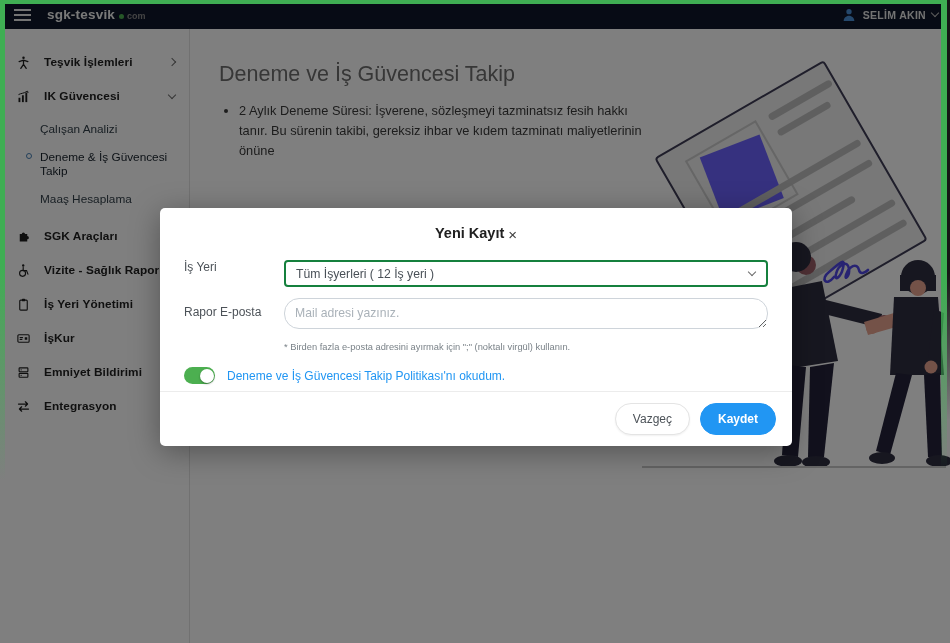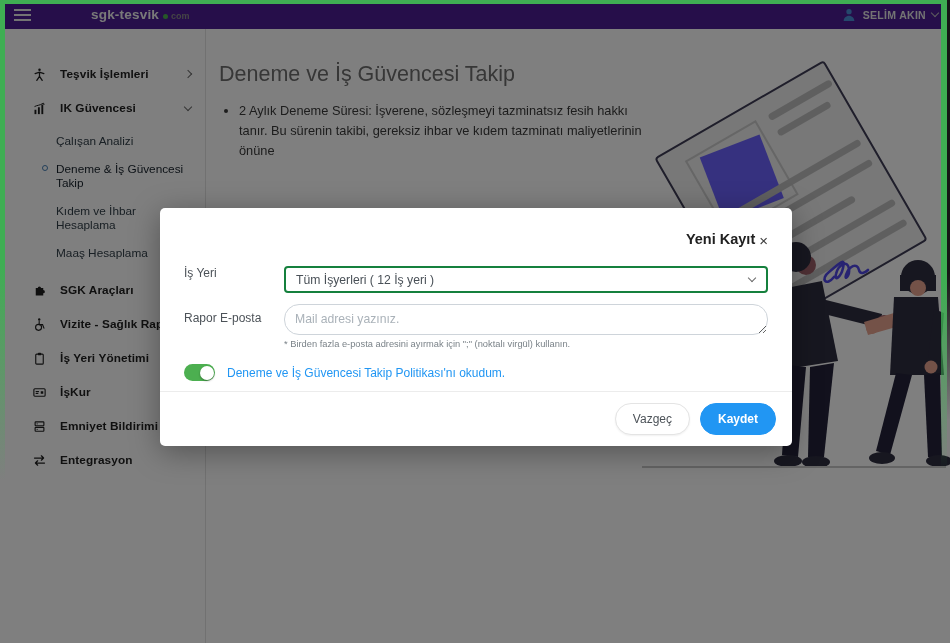--- a/index.html
+++ b/index.html
@@ -12,9 +12,8 @@
   
   .topbar {
     position:absolute; top:0; left:0; width:950px; height:29px;
-    background:#4c1d95; display:flex; align-items:center; padding:0 12px;
+    background:#0f172a; display:flex; align-items:center; padding:0 12px;
     z-index:5;
-    gap:44px;
   }
   .burger { position:relative; width:17px; height:2px; background:#e8e8e8; margin:0 10px 0 2px; cursor:pointer;
     box-shadow:0 -5px 0 #e8e8e8, 0 5px 0 #e8e8e8; }

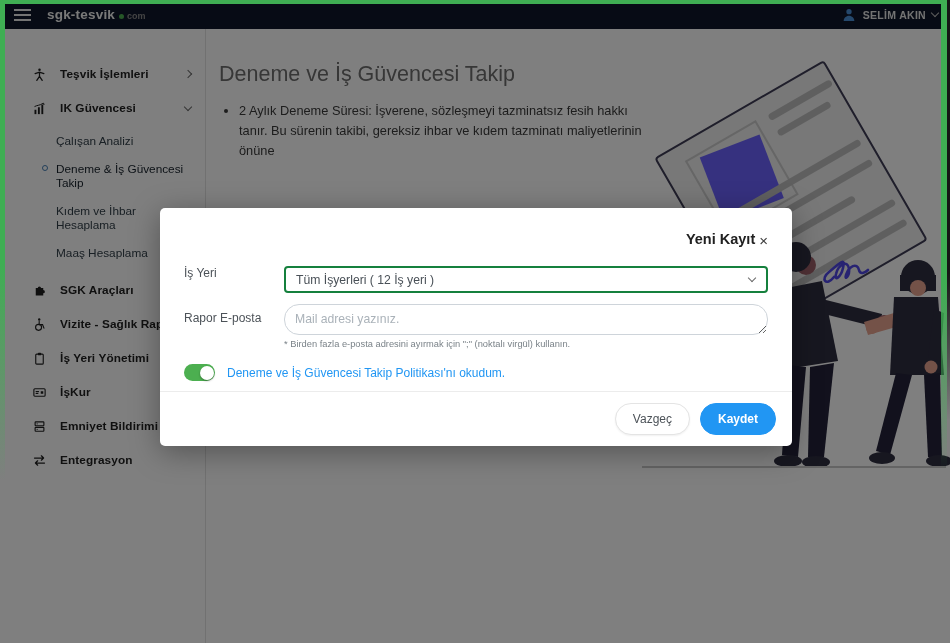--- a/index.html
+++ b/index.html
@@ -30,8 +30,8 @@
 
   
   .sidebar {
-    position:absolute; top:29px; left:16px; width:190px; height:614px;
-    background:#ffffff; border-right:1px solid #e2e2e2; padding-top:28px; z-index:4;
+    position:absolute; top:29px; left:0; width:190px; height:614px;
+    background:#ffffff; border-right:1px solid #e2e2e2; padding-top:16px; z-index:4;
   }
   .side-item { display:flex; align-items:center; gap:12px; padding:9px 14px 9px 16px; cursor:pointer; }
   .side-item .ico { width:16px; height:16px; color:#1f1f1f; flex:none; display:flex; align-items:center; }

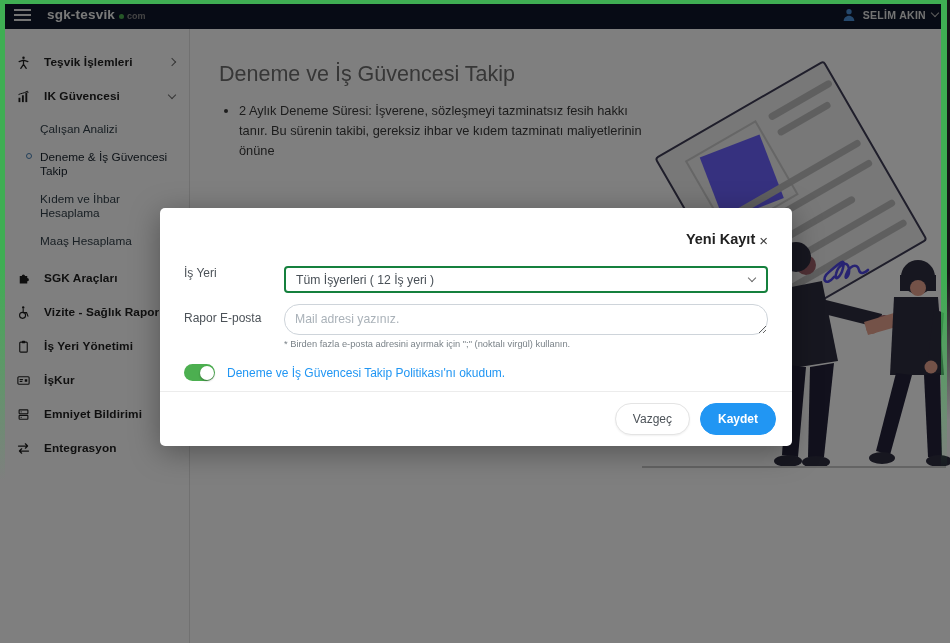--- a/index.html
+++ b/index.html
@@ -162,7 +162,6 @@
       <span class="bullet"></span>
       <span>Deneme &amp; İş Güvencesi Takip</span>
     </div>
-    <div class="submenu-item">Kıdem ve İhbar Hesaplama</div>
     <div class="submenu-item">Maaş Hesaplama</div>
   </div>
 

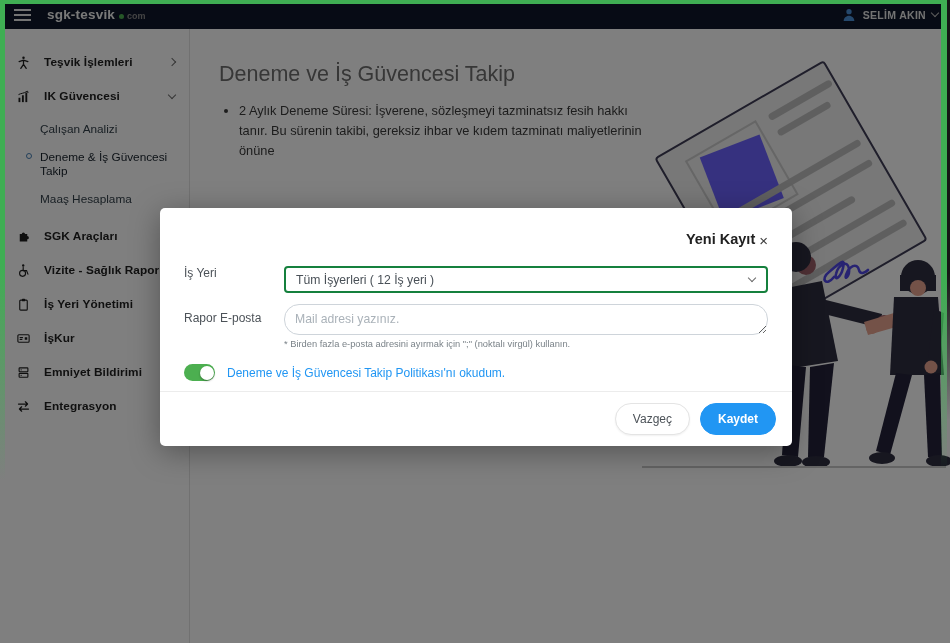--- a/index.html
+++ b/index.html
@@ -76,7 +76,7 @@
     background:#ffffff; border-radius:5px; box-shadow:0 6px 30px rgba(0,0,0,.35);
     z-index:50; display:flex; flex-direction:column;
   }
-  .modal-header { display:flex; align-items:flex-start; justify-content:flex-end; padding:17px 20px 6px 24px;margin-top:6px; }
+  .modal-header { display:flex; align-items:flex-start; justify-content:center; padding:17px 20px 6px 24px; }
   .modal-title { font-size:14.5px; font-weight:600; color:#212121; }
   .modal-close { font-size:15px; color:#3c3c3c; cursor:pointer; line-height:1; padding:2px 4px; }
   .modal-body { padding:10px 24px 0 24px; }

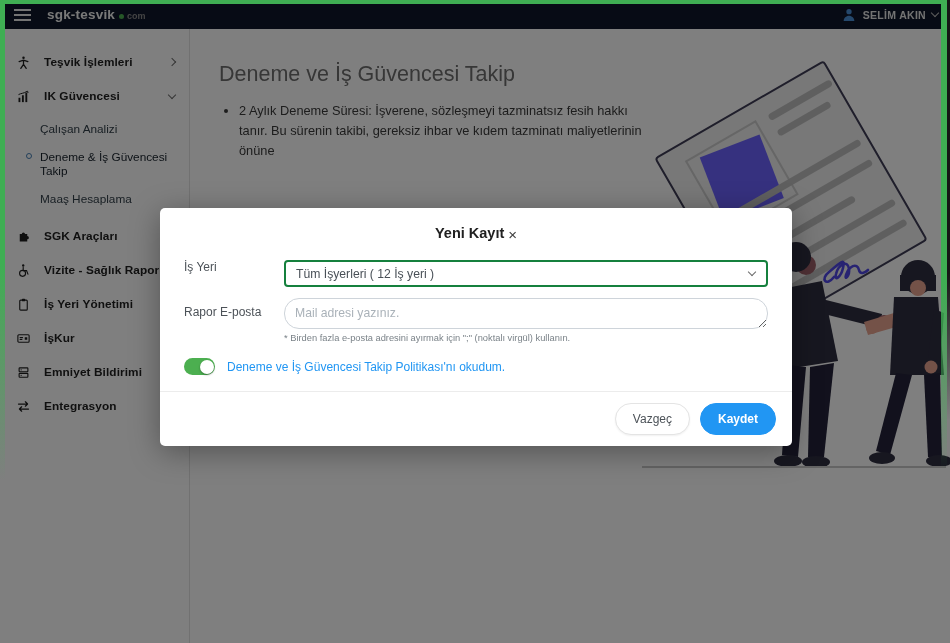--- a/index.html
+++ b/index.html
@@ -81,7 +81,7 @@
   .modal-close { font-size:15px; color:#3c3c3c; cursor:pointer; line-height:1; padding:2px 4px; }
   .modal-body { padding:10px 24px 0 24px; }
   .form-row { display:flex; margin-bottom:11px; }
-  .form-row.top { align-items:flex-start; margin-bottom:4px; }
+  .form-row.top { align-items:flex-start; margin-bottom:13px; }
   .form-label { width:100px; flex:none; font-size:12px; color:#4c5258; }
   .form-row.top .form-label { padding-top:7px; }
   .select-box {

